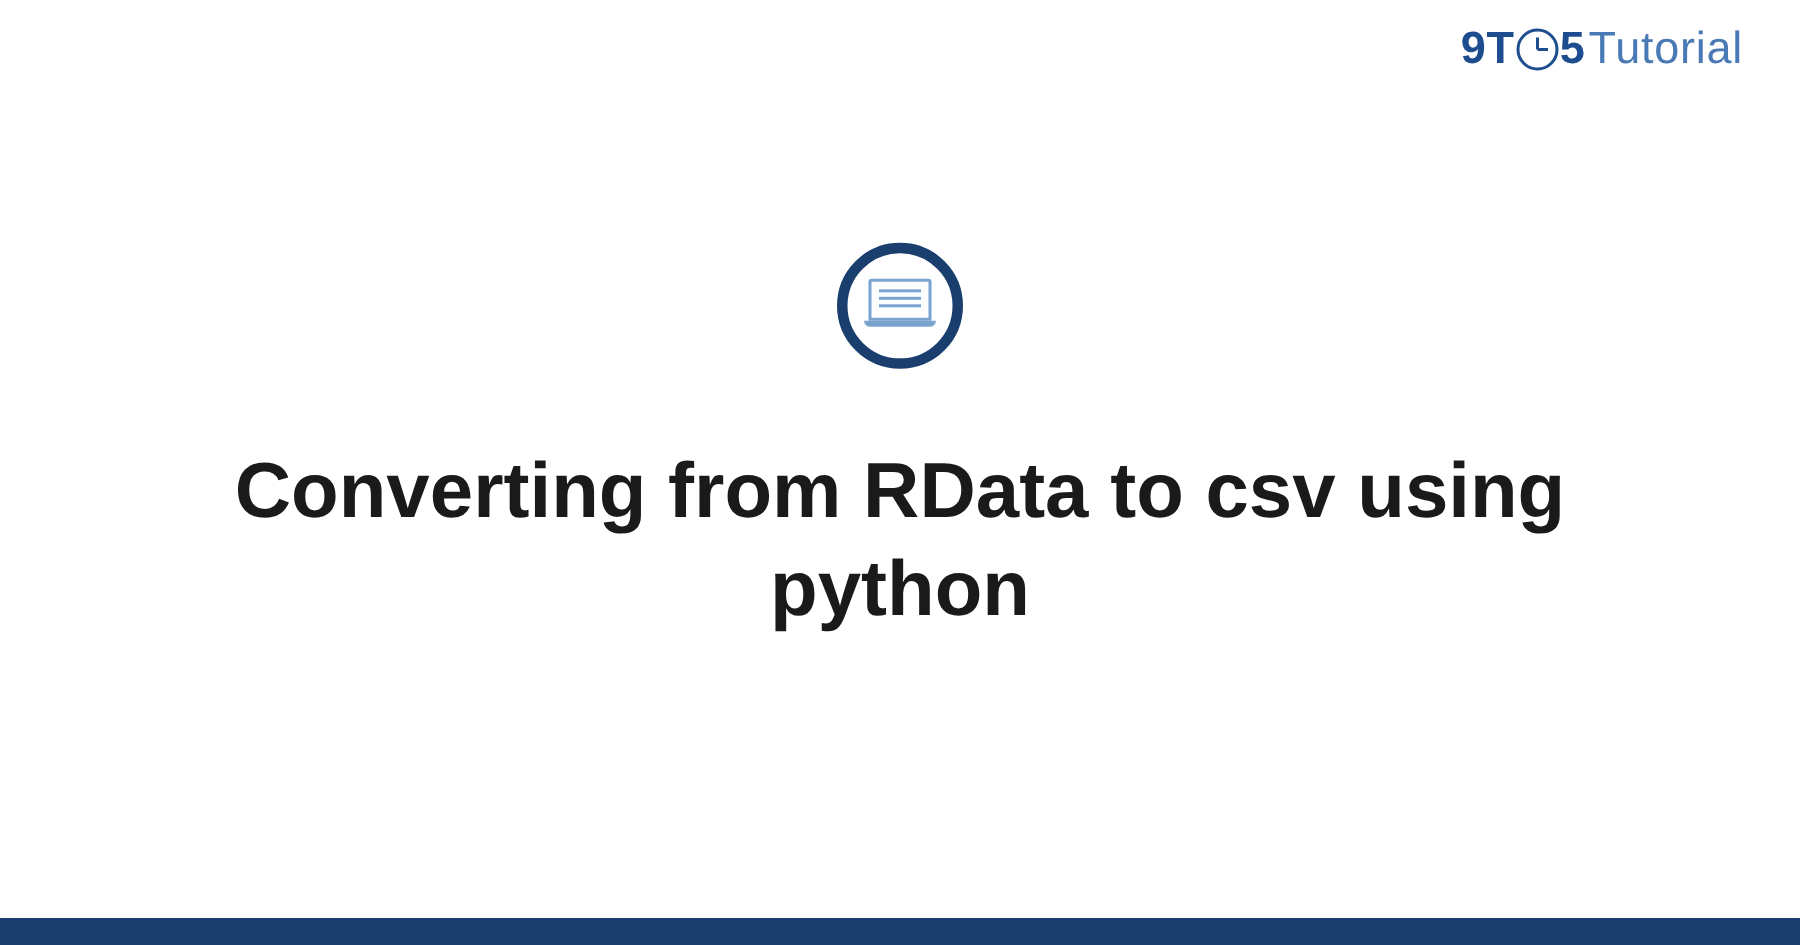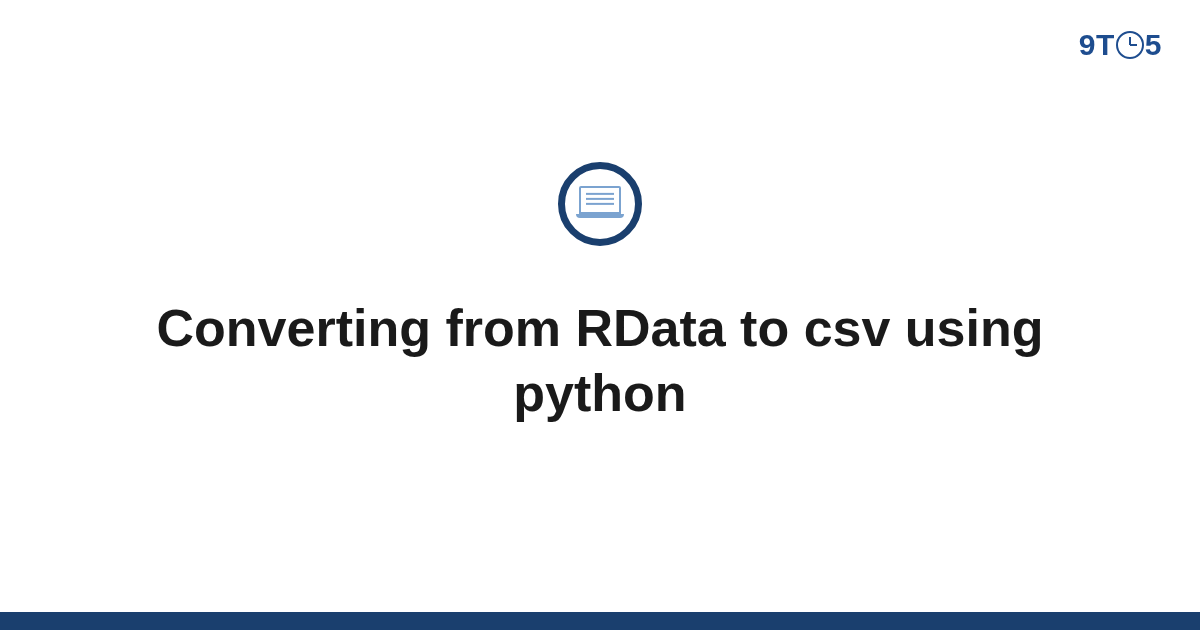--- a/index.html
+++ b/index.html
@@ -17,7 +17,7 @@
     }
     .logo {
       position: absolute;
-      top: 28px;
+      top: 16px;
       right: 38px;
       font-size: 30px;
       font-weight: 600;

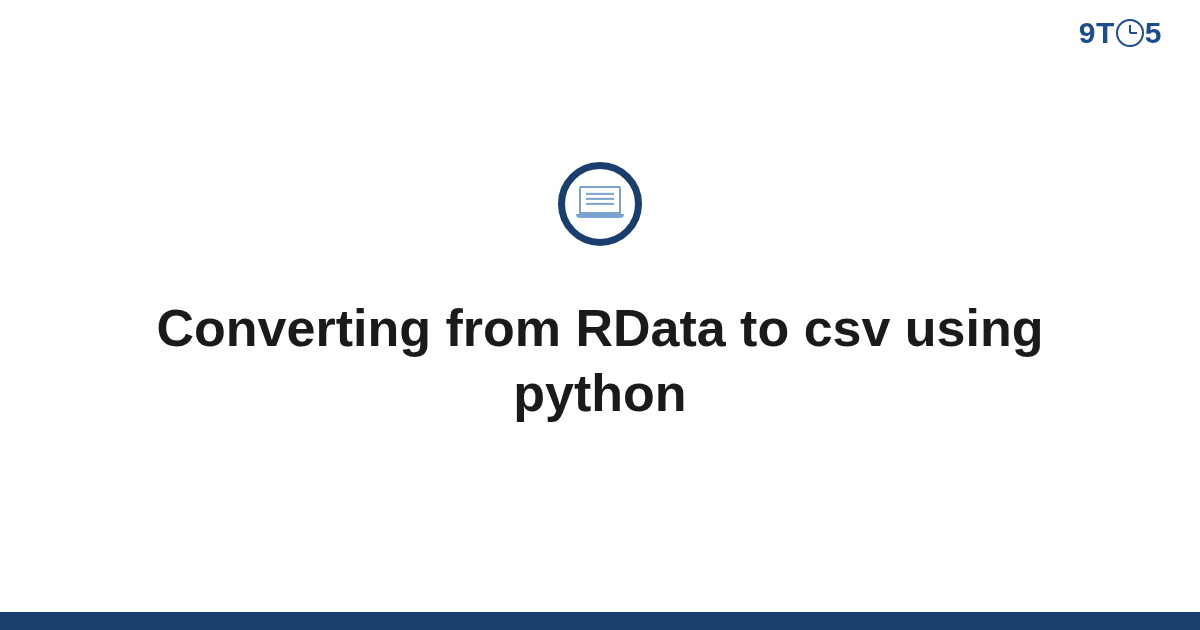--- a/index.html
+++ b/index.html
@@ -154,6 +154,7 @@
   <span class="logo-9t">9T</span>
   <span class="logo-clock"></span>
   <span class="logo-5">5</span>
+  <span class="logo-tutorial">Tutorial</span>
 </div>
 
 <div class="content">

